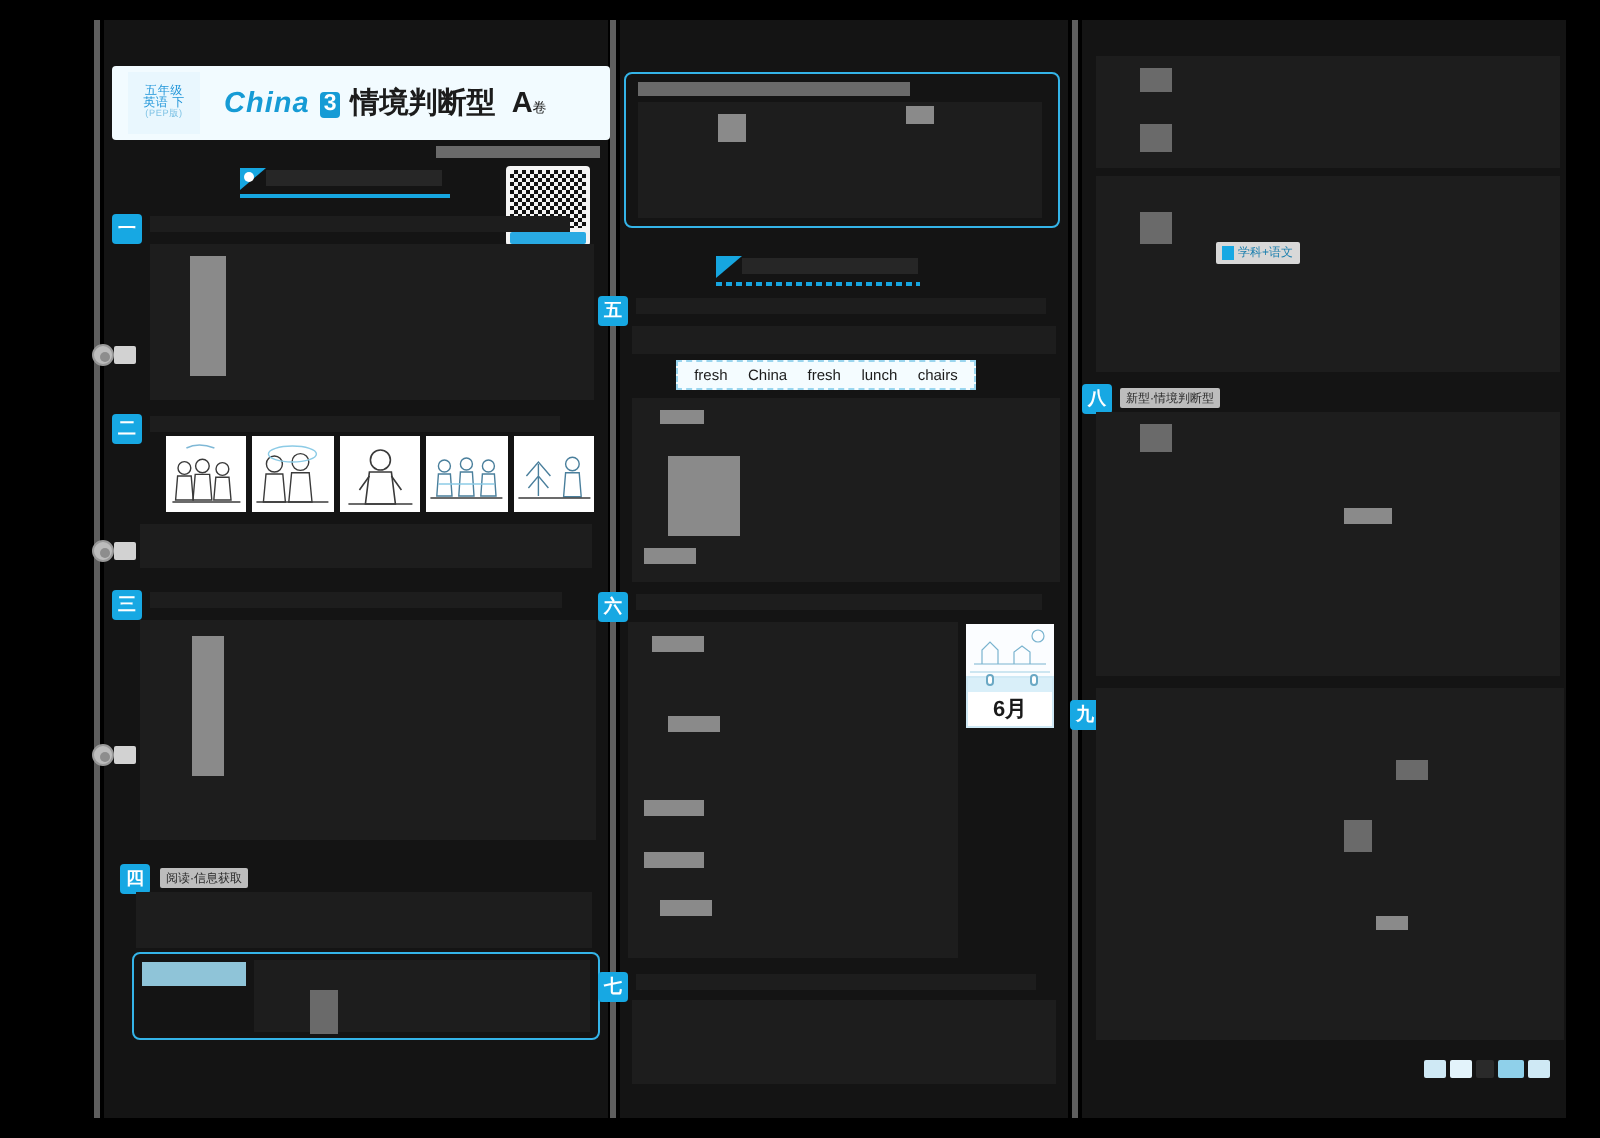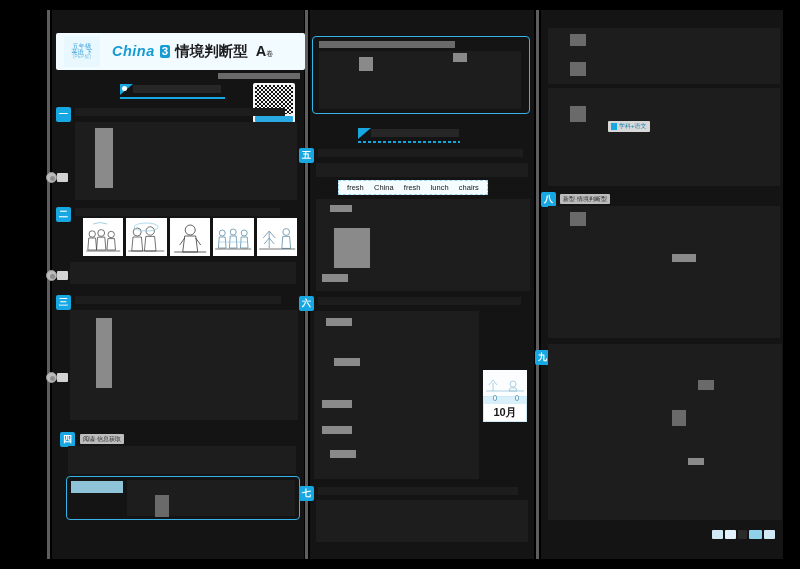--- a/index.html
+++ b/index.html
@@ -316,6 +316,23 @@
   <div class="rb g" style="left:330px;top:450px;width:26px;height:8px;"></div>
 
   <div id="cals">
+    <div class="cal" style="top:0;">
+      <div class="pic">
+        <svg viewBox="0 0 44 26">
+          <g stroke="#7ab4cf" fill="none" stroke-width=".6">
+            <path d="M4 20h36M8 20v-7l4-4 4 4v7M24 20v-6l4-3 4 3v6"></path>
+            <circle cx="36" cy="6" r="3"></circle>
+              <path d="M2 24h40" stroke="#9fd0e3"></path>
+          </g>
+        </svg>
+      </div>
+      <div class="pad">
+        <div class="top"></div>
+        <div class="ring" style="left:9px;"></div>
+        <div class="ring" style="left:31px;"></div>
+        <b>6月</b>
+      </div>
+    </div>
     <div class="cal" style="top:58px;">
       <div class="pic">
         <svg viewBox="0 0 44 26">

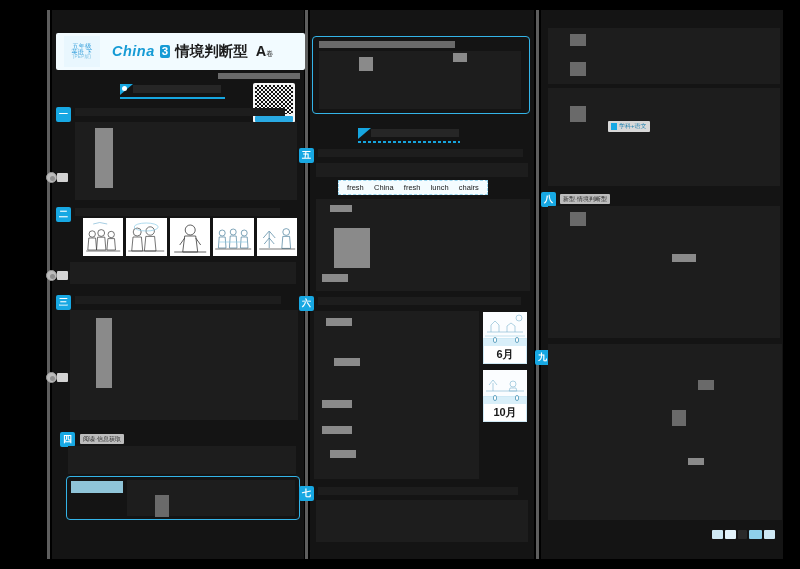--- a/index.html
+++ b/index.html
@@ -333,23 +333,6 @@
         <b>6月</b>
       </div>
     </div>
-    <div class="cal" style="top:58px;">
-      <div class="pic">
-        <svg viewBox="0 0 44 26">
-          <g stroke="#7ab4cf" fill="none" stroke-width=".6">
-            <path d="M3 21h38M10 21v-8M6 15l4-5 4 5"></path>
-            <circle cx="30" cy="14" r="3"></circle>
-              <path d="M27 18h6l.8 3h-7.6z"></path>
-          </g>
-        </svg>
-      </div>
-      <div class="pad">
-        <div class="top"></div>
-        <div class="ring" style="left:9px;"></div>
-        <div class="ring" style="left:31px;"></div>
-        <b>10月</b>
-      </div>
-    </div>
   </div>
 
   <div class="badge" style="left:299px;top:486px;">

